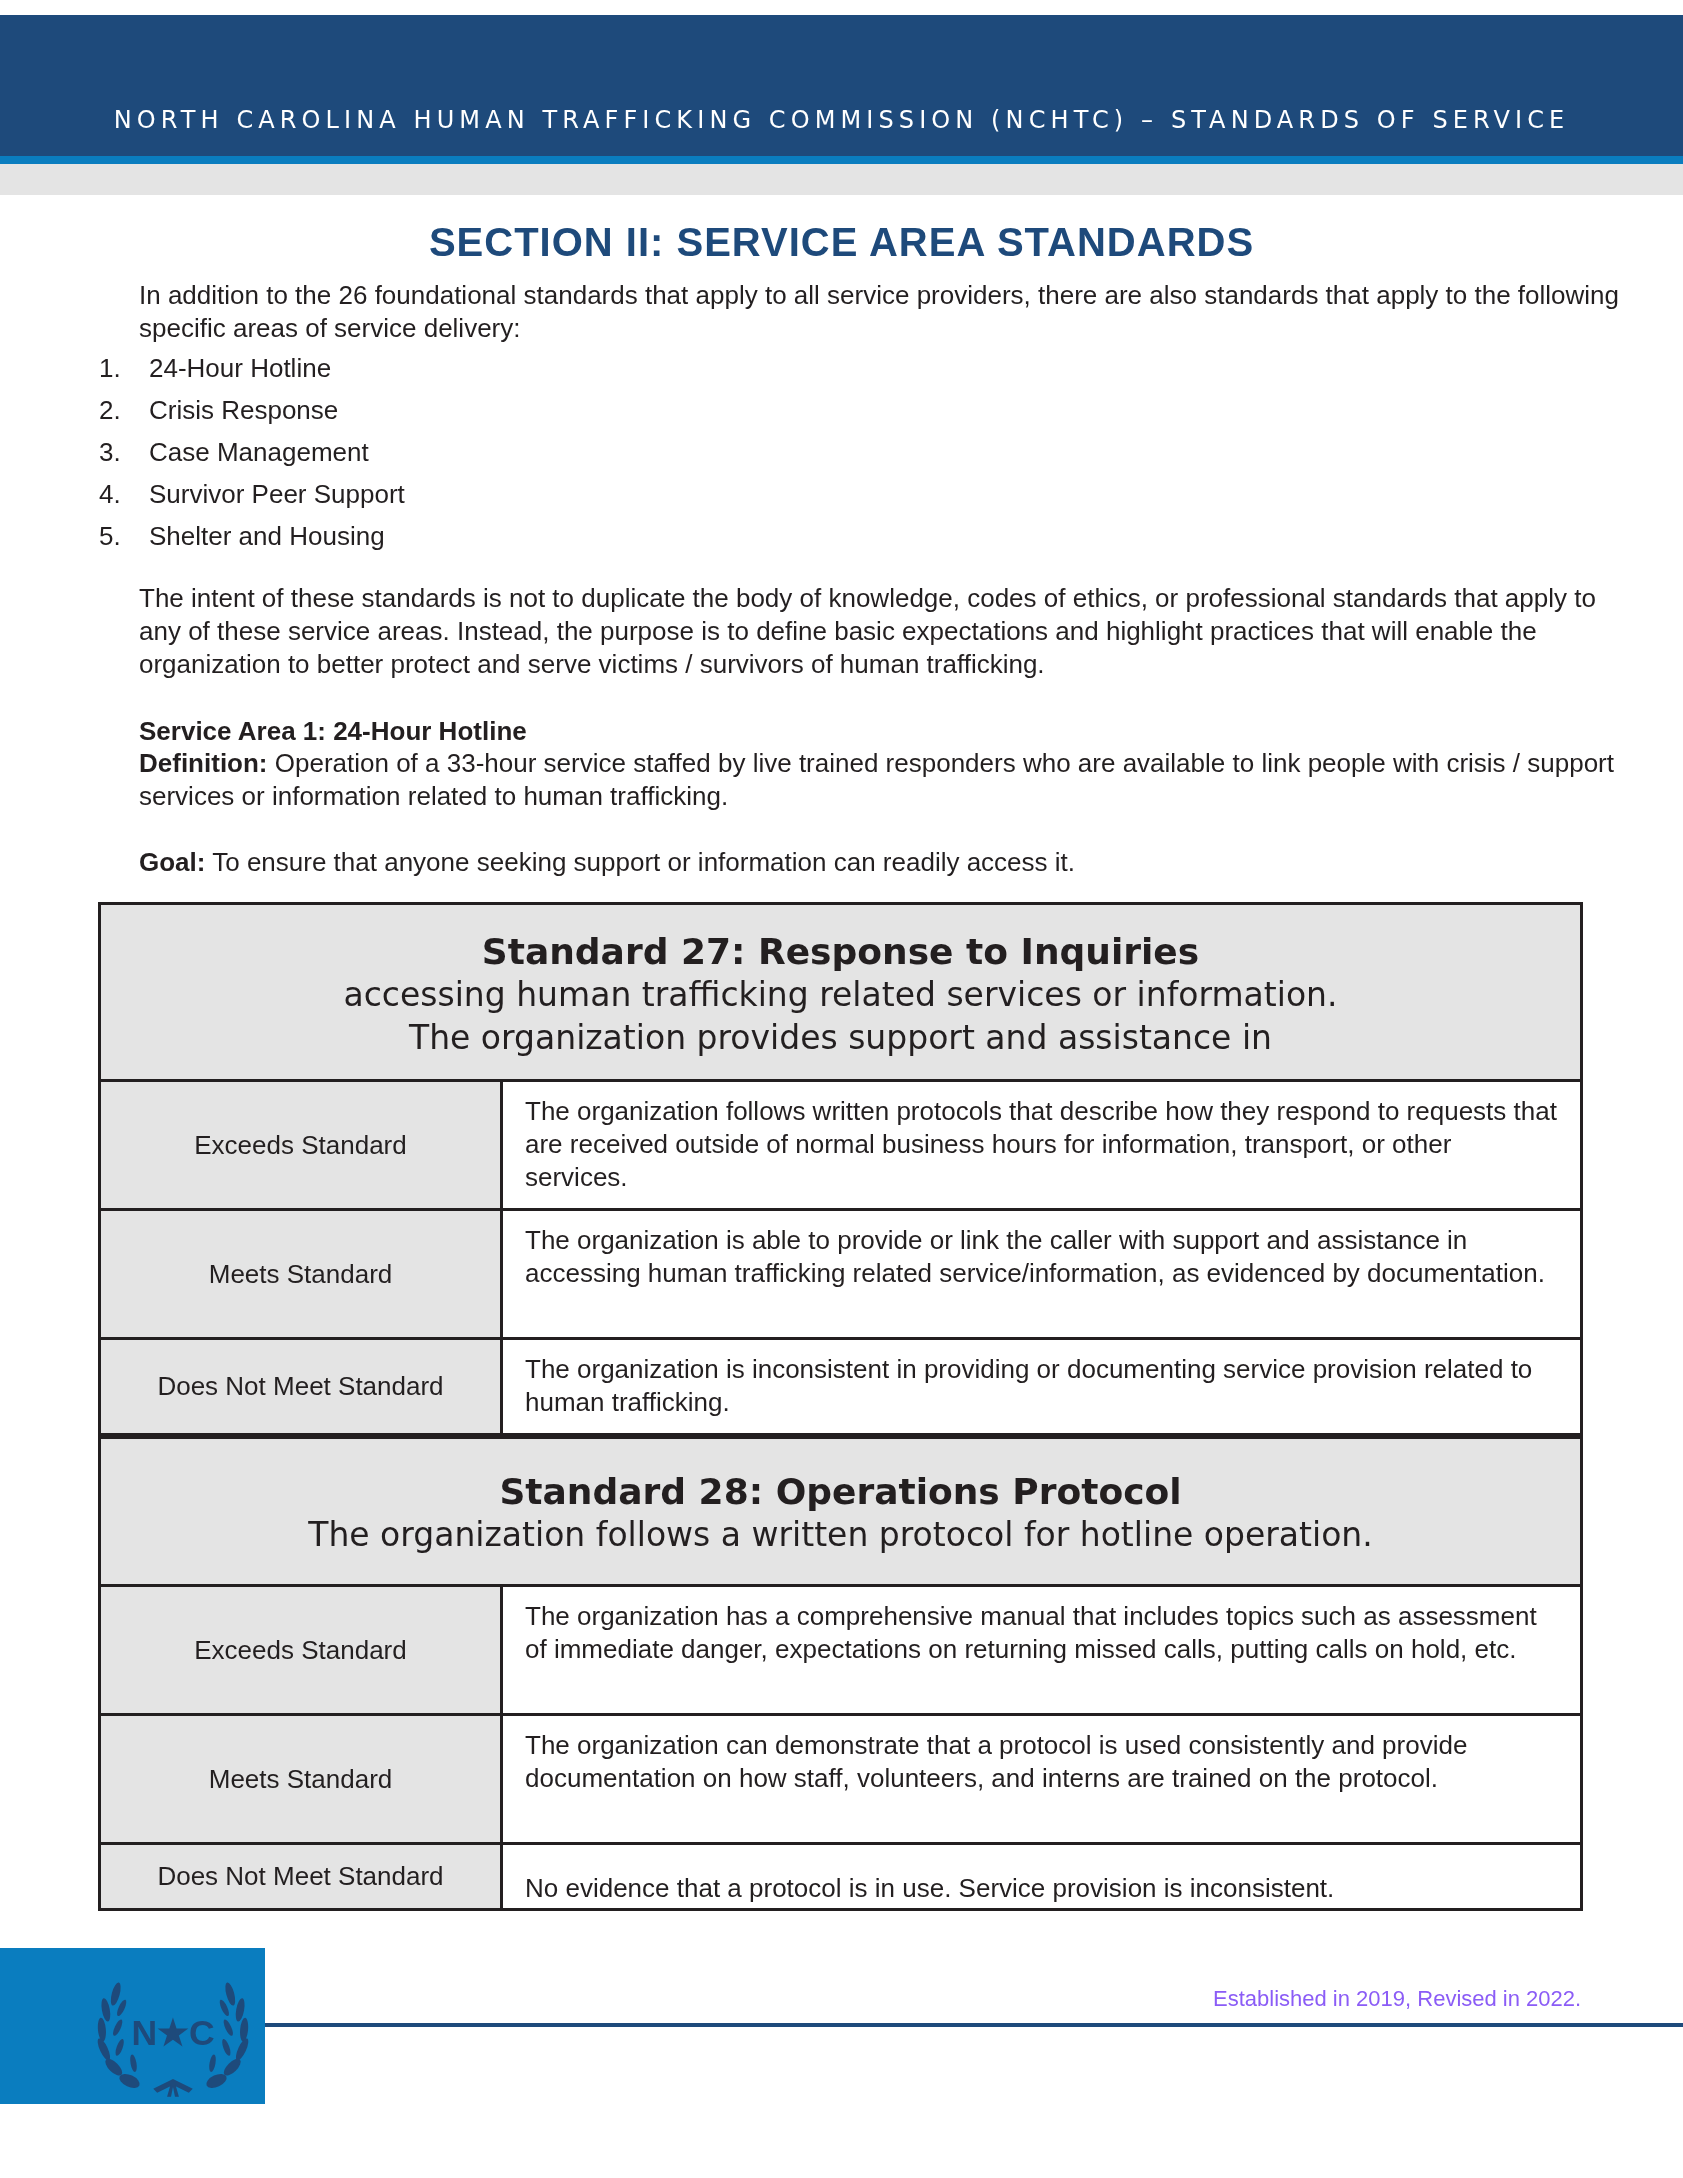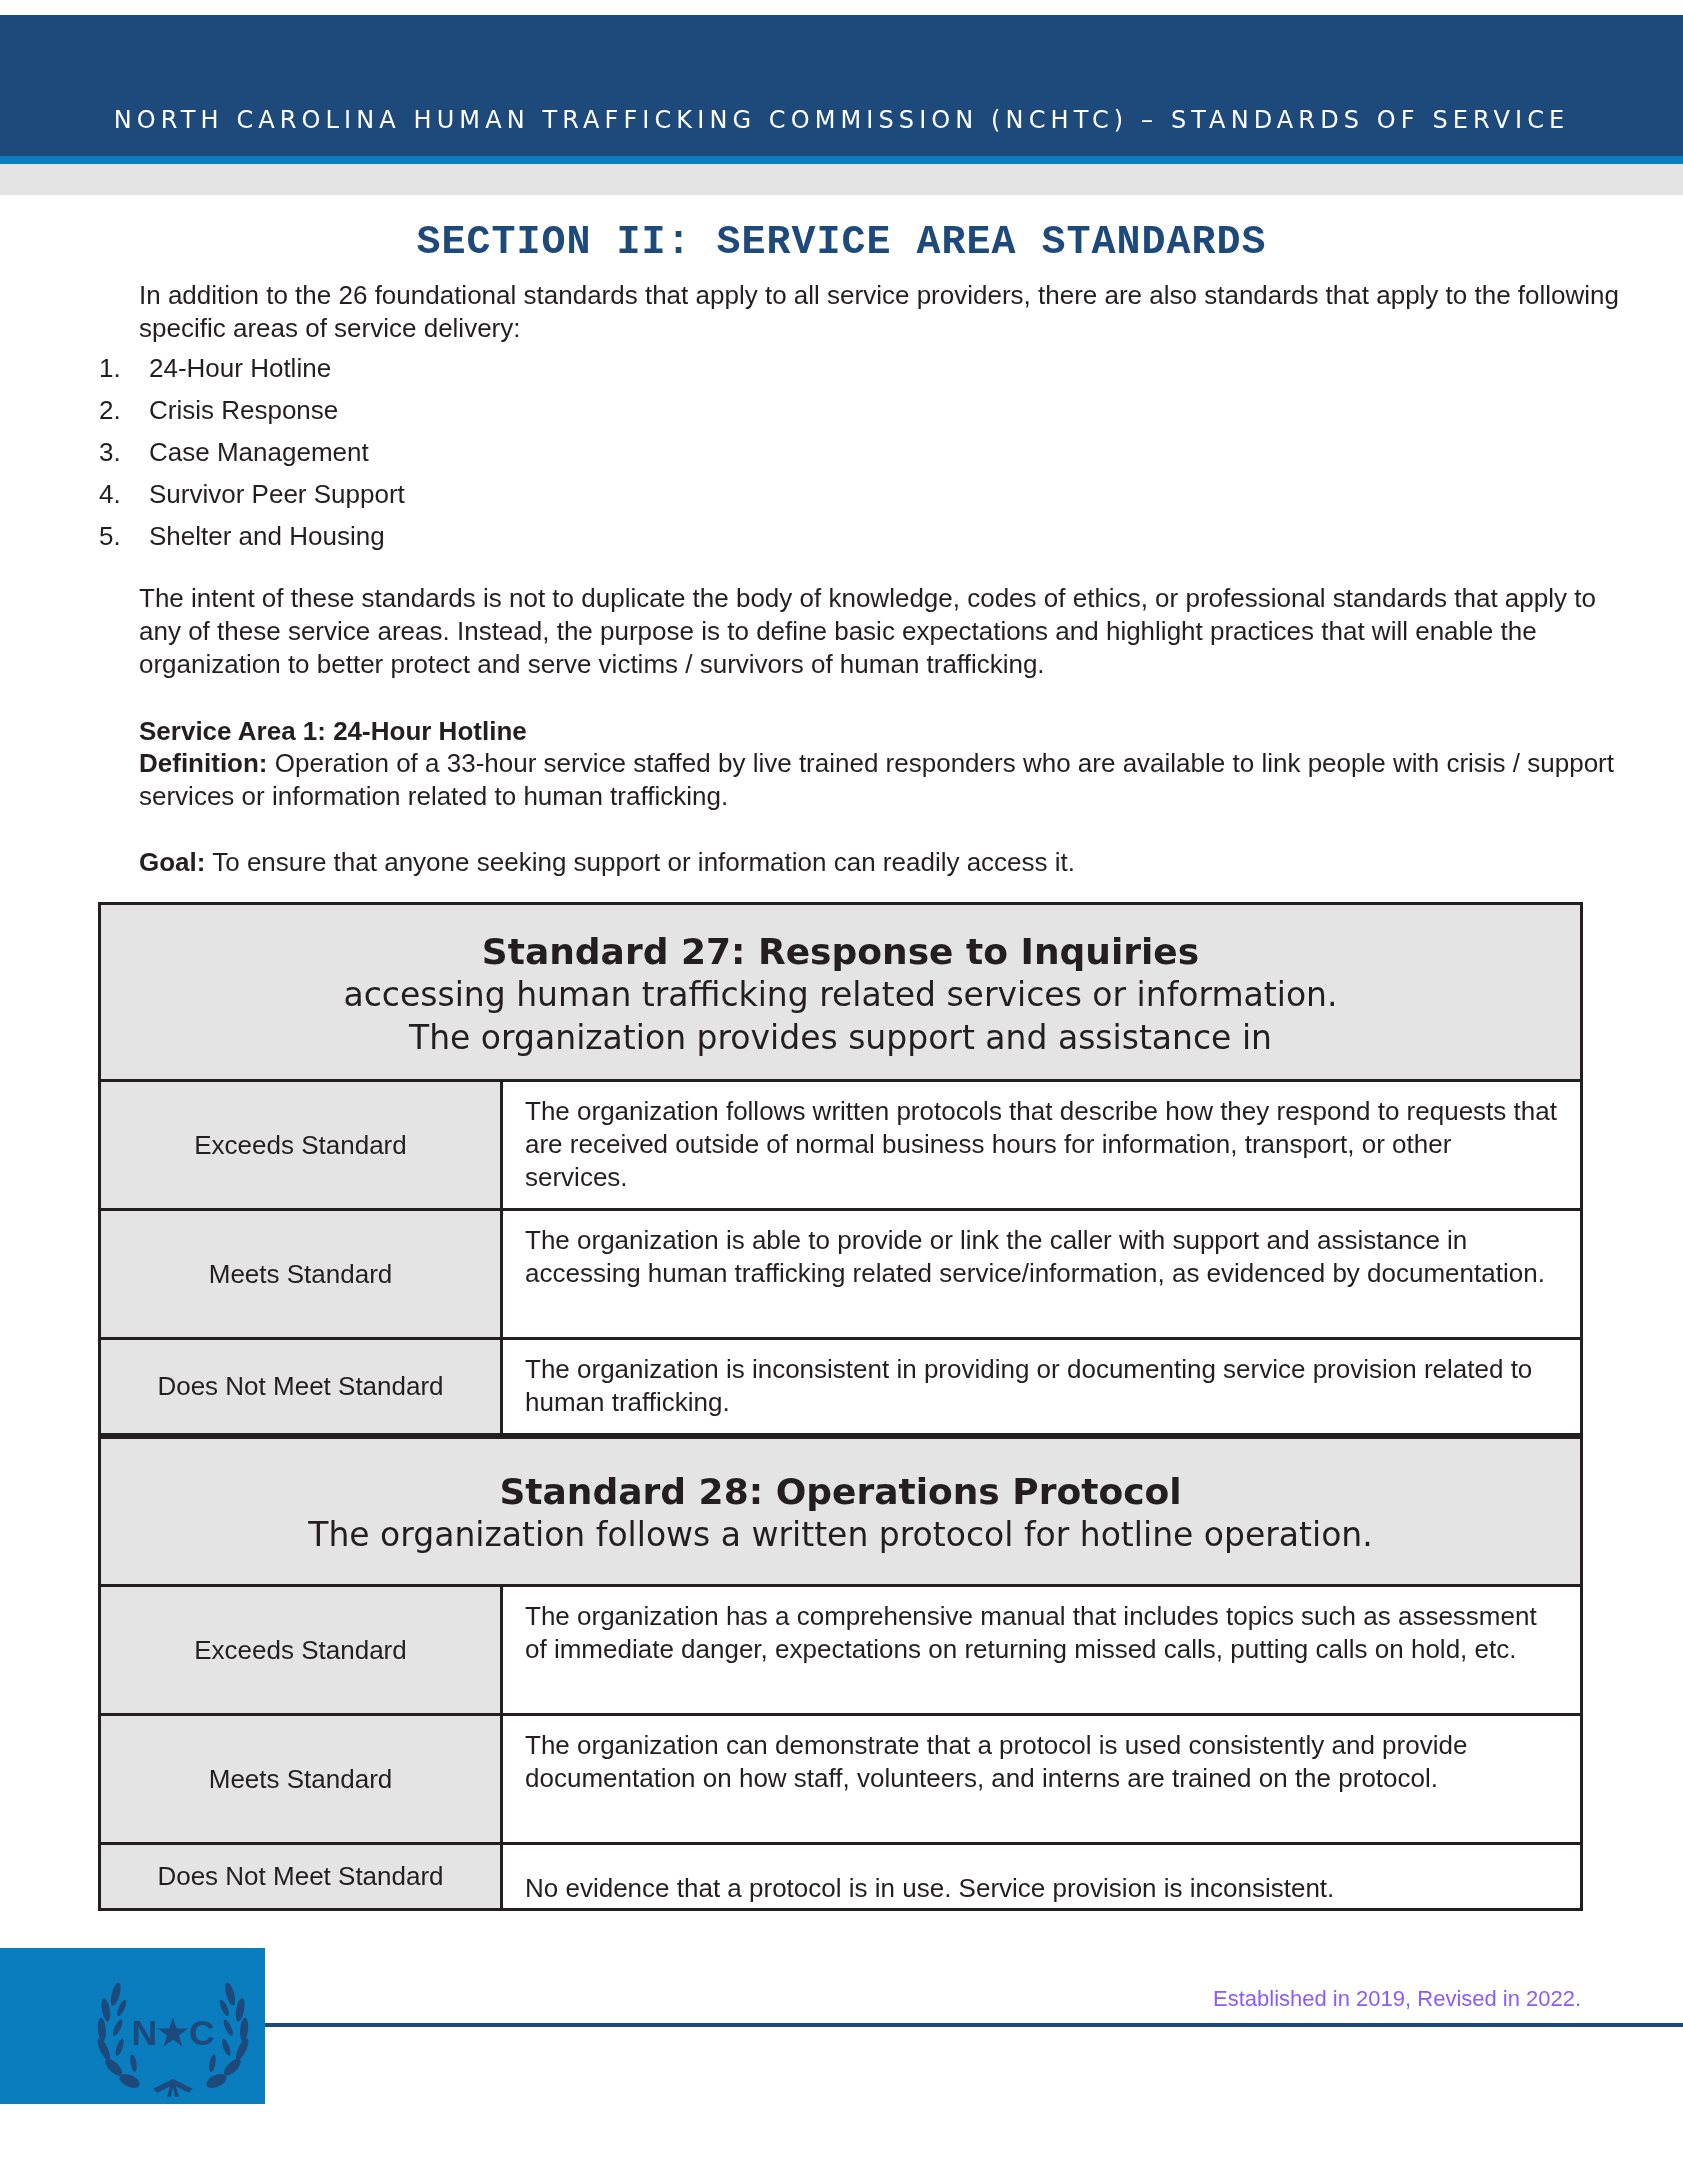--- a/index.html
+++ b/index.html
@@ -15,7 +15,7 @@
 
   
   .section-title { position: absolute; left: 0; top: 220px; width: 1683px; text-align: center;
-    color: #1e4a7b; font-weight: bold; font-size: 40px; letter-spacing: 1px; font-family: Liberation Mono, monospace; }
+    color: #1e4a7b; font-weight: bold; font-size: 40px; letter-spacing: 1px; font-family: Liberation Sans, sans-serif; }
 
   .body-text { position: absolute; left: 99px; width: 1485px; font-size: 26px; line-height: 33px; color: #231f20; margin-left: 40px; }
   .intro { top: 279px; }

